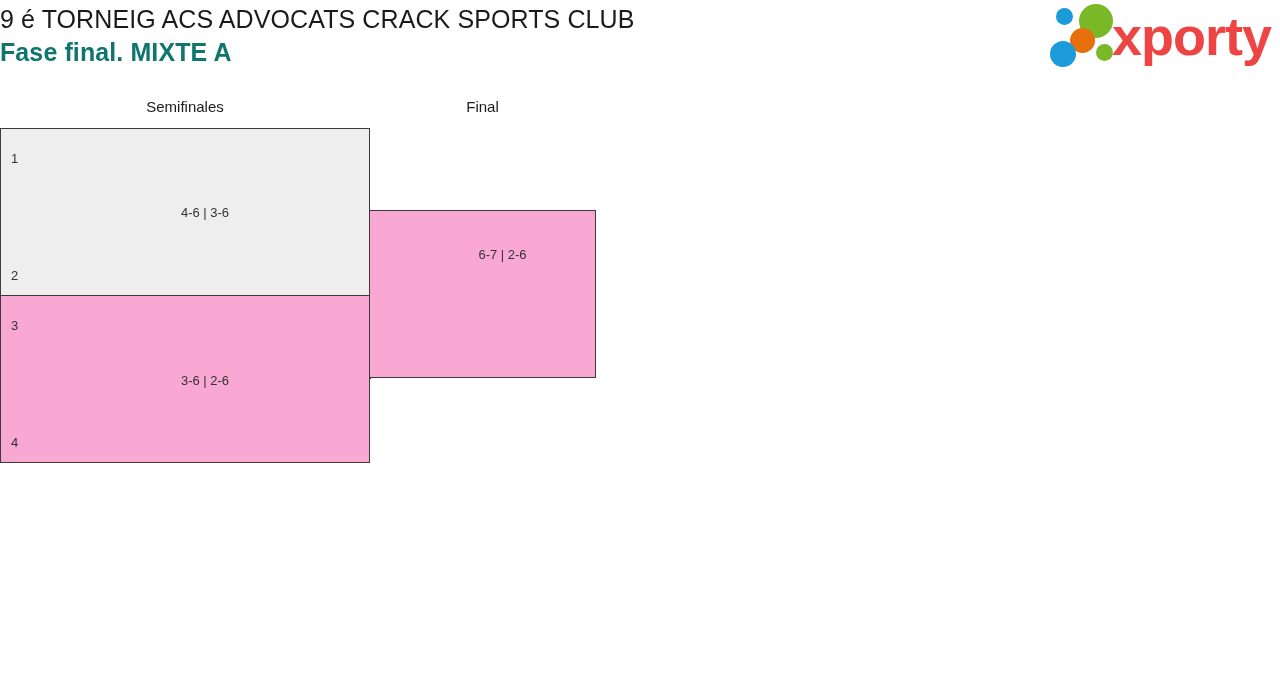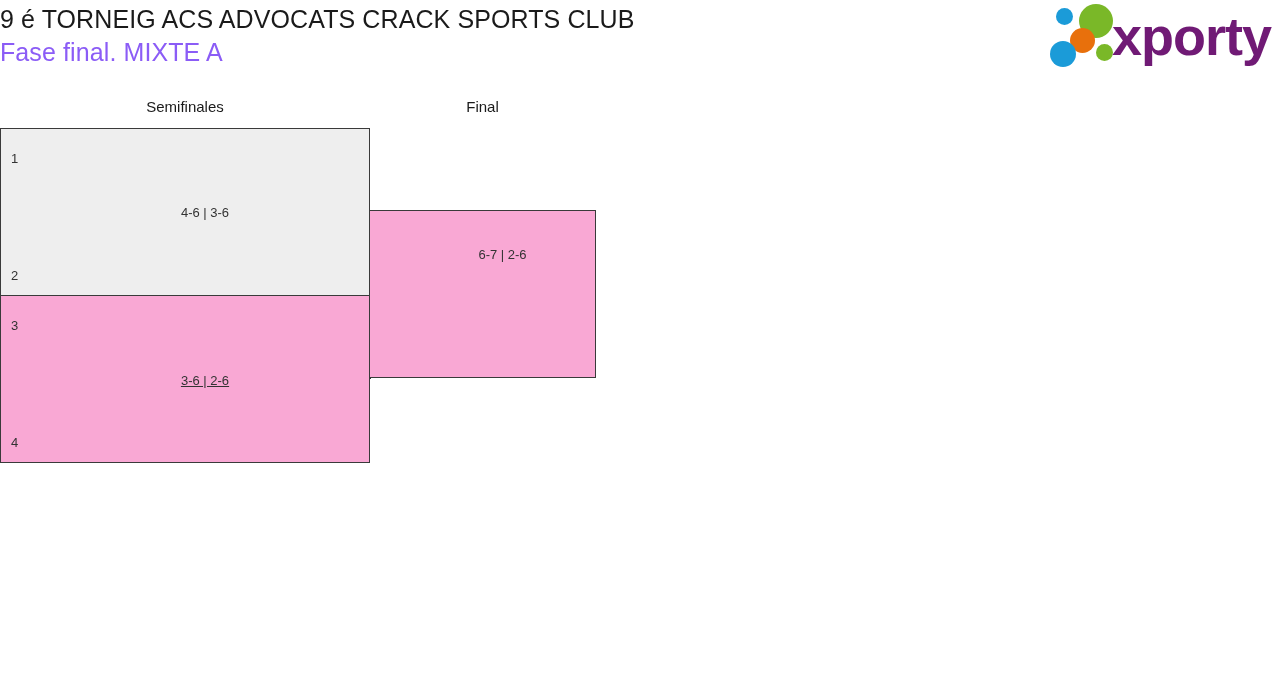--- a/index.html
+++ b/index.html
@@ -43,9 +43,9 @@
     top: 36px;
     font-size: 25px;
     line-height: 33px;
-    font-weight: 400;
+    font-weight: 700;
     letter-spacing: 0.1px;
-    color: #8b5cf6;
+    color: #0f766e;
     white-space: nowrap;
   }
 

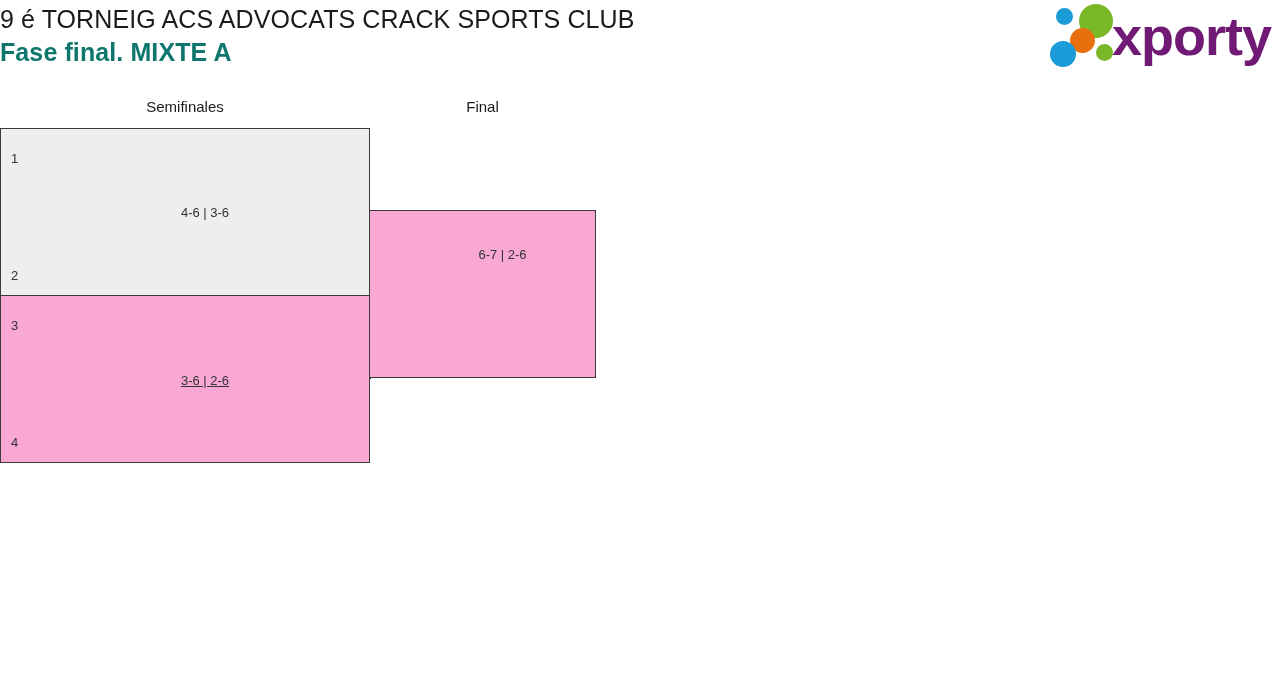--- a/index.html
+++ b/index.html
@@ -73,7 +73,7 @@
     font-size: 54px;
     line-height: 70px;
     font-weight: 700;
-    color: #701a75;
+    color: #ef4444;
     letter-spacing: -1px;
   }
 

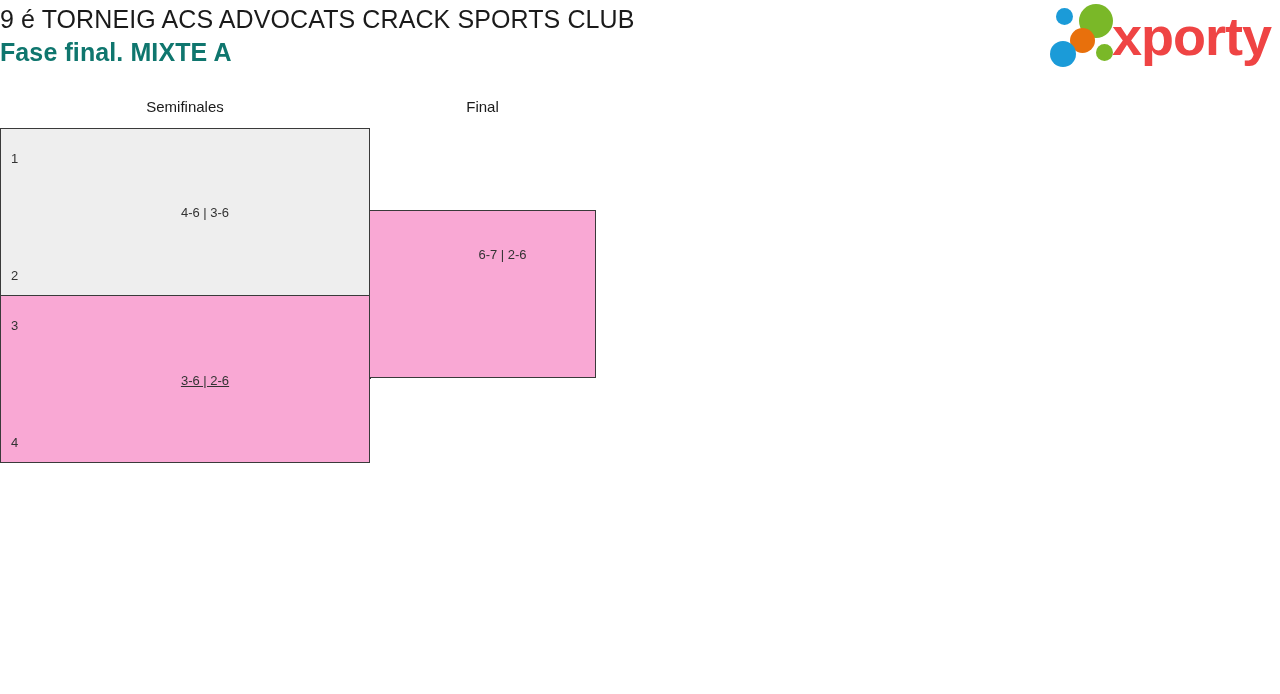--- a/index.html
+++ b/index.html
@@ -134,7 +134,7 @@
   #match-final       { left: 369px; top: 210px; width: 227px; height: 168px; }
 
   #match-semifinal-1 .score { top: 75px; }
-  #match-semifinal-2 .score { top: 76px; text-decoration: underline; }
+  #match-semifinal-2 .score { top: 76px; }
   #match-final .score       { top: 35px; }
 
   .connector {

